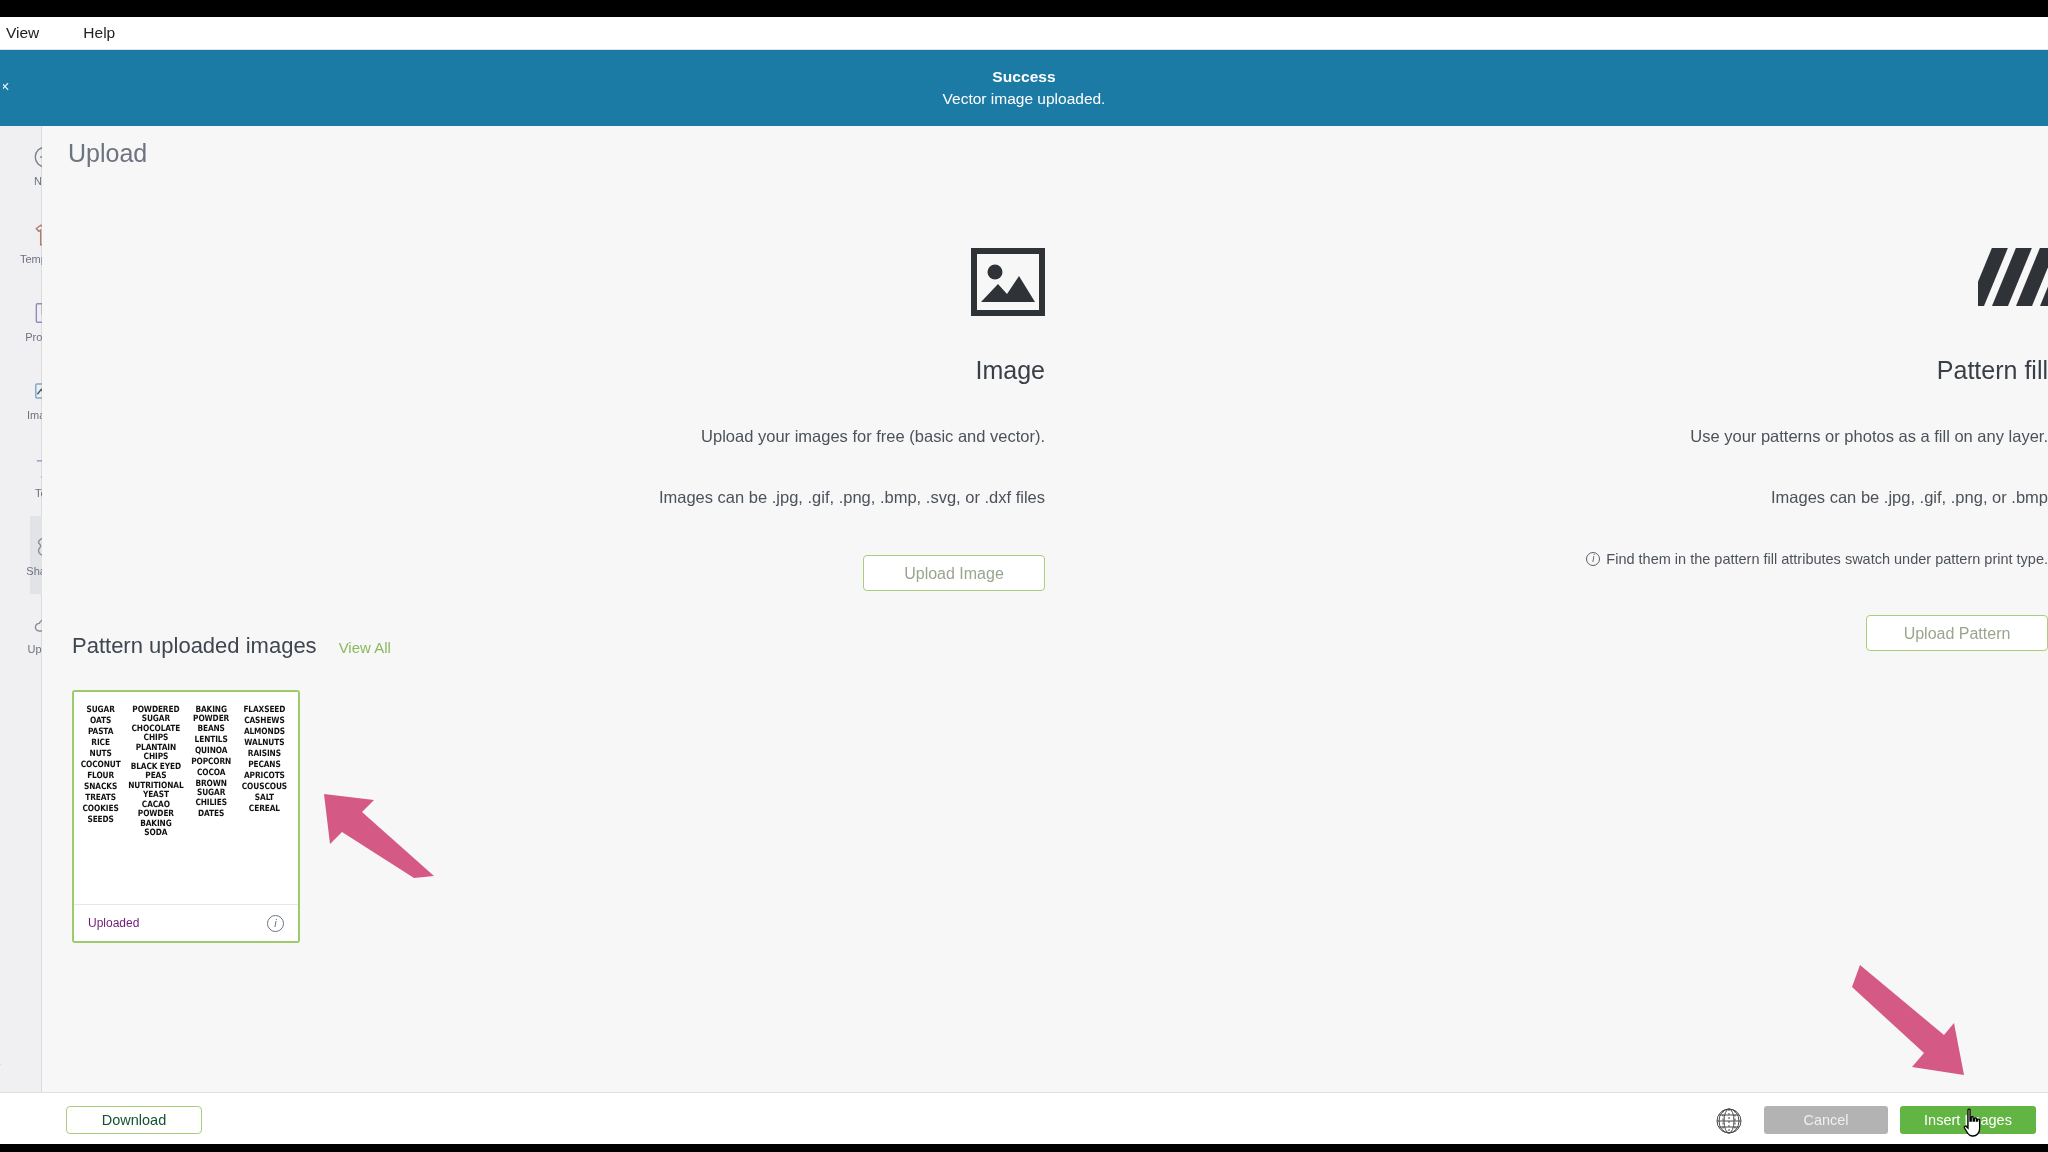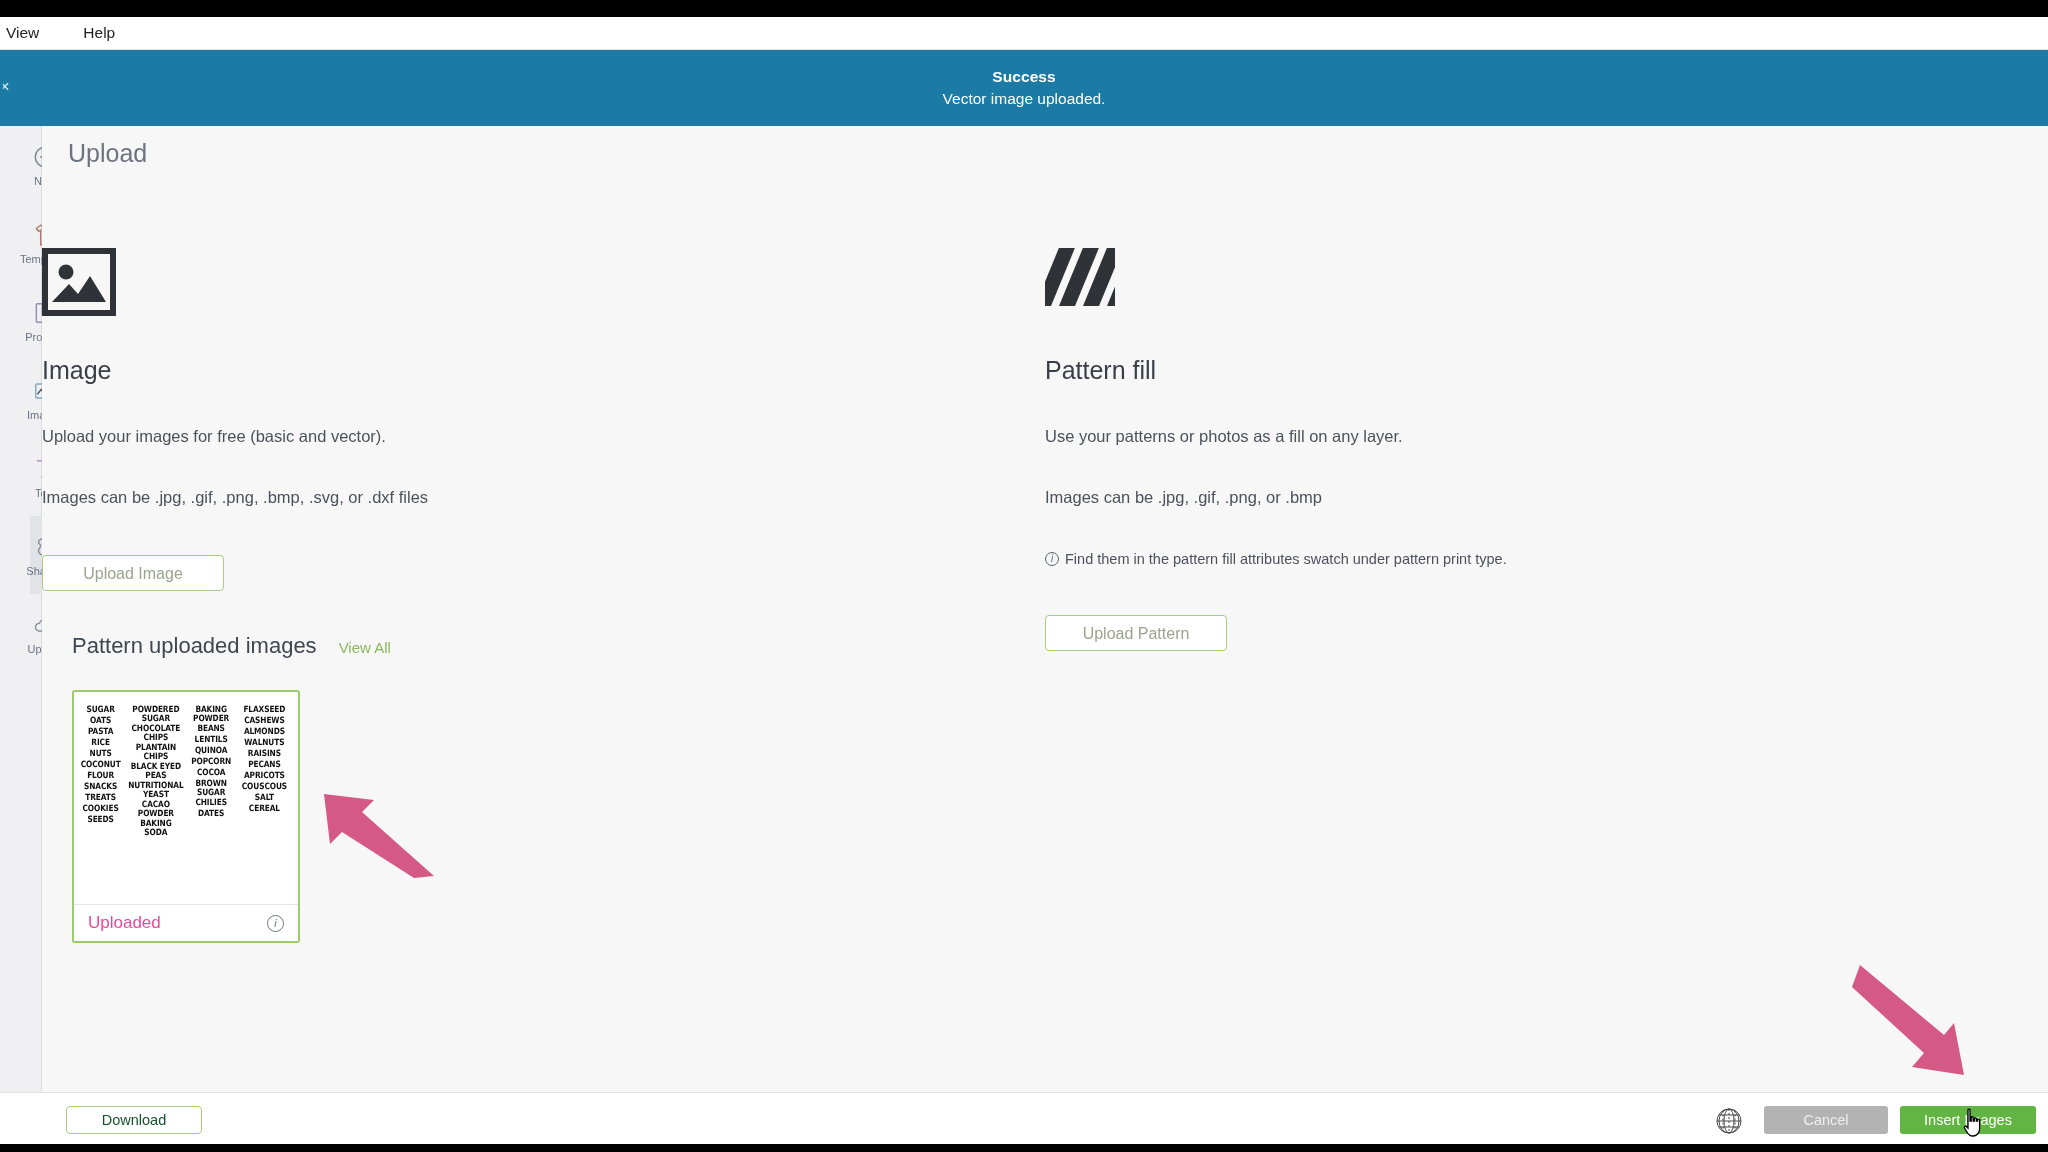--- a/index.html
+++ b/index.html
@@ -77,7 +77,7 @@
   }
 
   .cards { position: absolute; left: 0; top: 60px; width: 2006px; height: 400px; display: flex; }
-  .card { width: 50%; display: flex; flex-direction: column; align-items: flex-start; gap: 24px; }
+  .card { width: 50%; display: flex; flex-direction: column; align-items: flex-end; gap: 24px; }
 
   .icon-box { height: 110px; display: flex; align-items: center; justify-content: center; margin-top: 62px; }
   .card-title { font-size: 25px; color: #3a3f47; font-weight: normal; margin-top: 16px; }

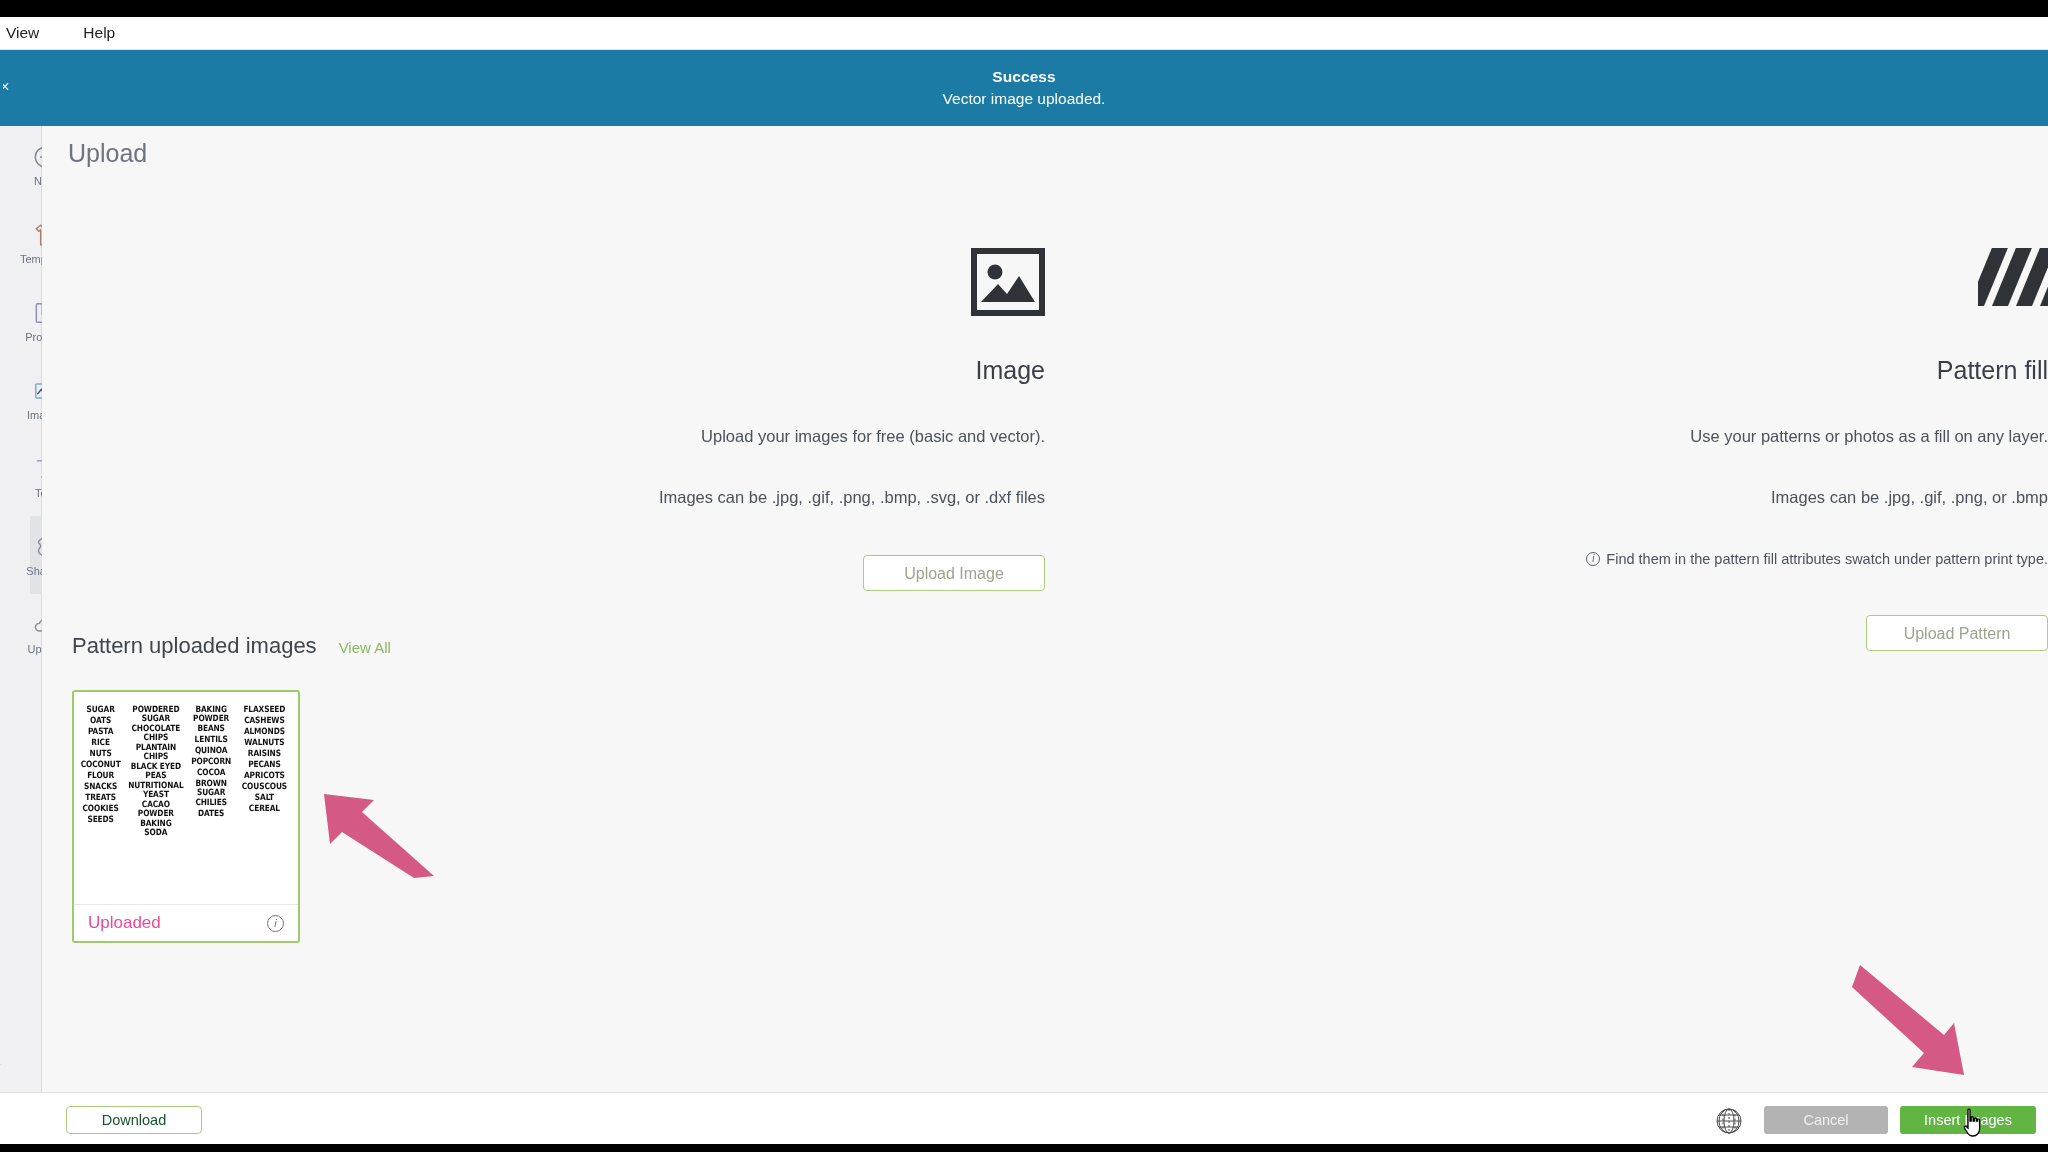--- a/index.html
+++ b/index.html
@@ -127,7 +127,7 @@
     display: flex; align-items: center; justify-content: space-between;
     padding: 0 14px;
   }
-  .thumb-foot-label { font-size: 17px; color: #ec4899; }
+  .thumb-foot-label { font-size: 12px; color: #701a75; }
   .thumb-info {
     width: 17px; height: 17px; border: 1px solid #6d7480; border-radius: 50%;
     display: flex; align-items: center; justify-content: center;

